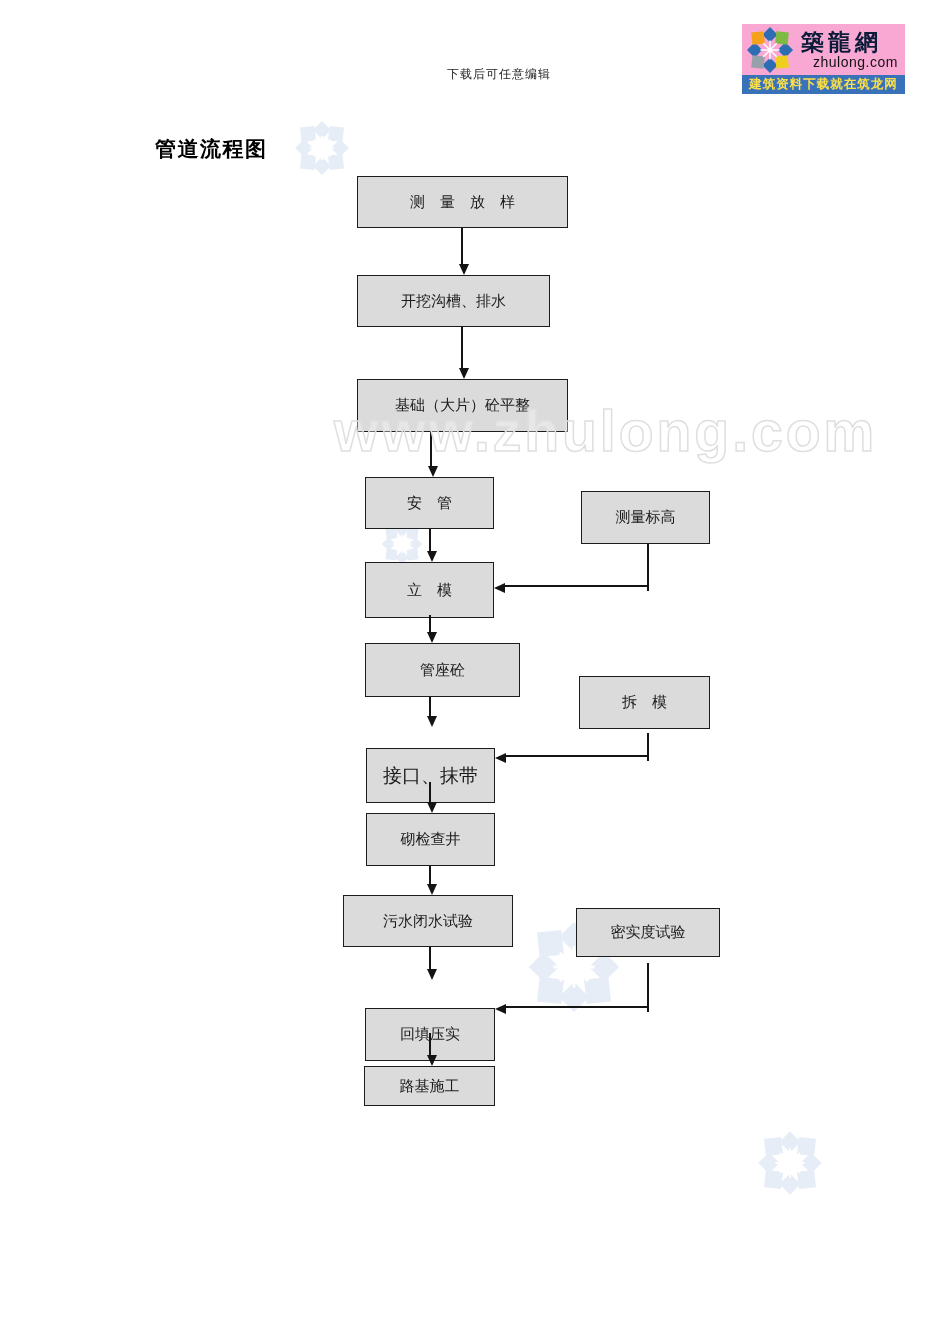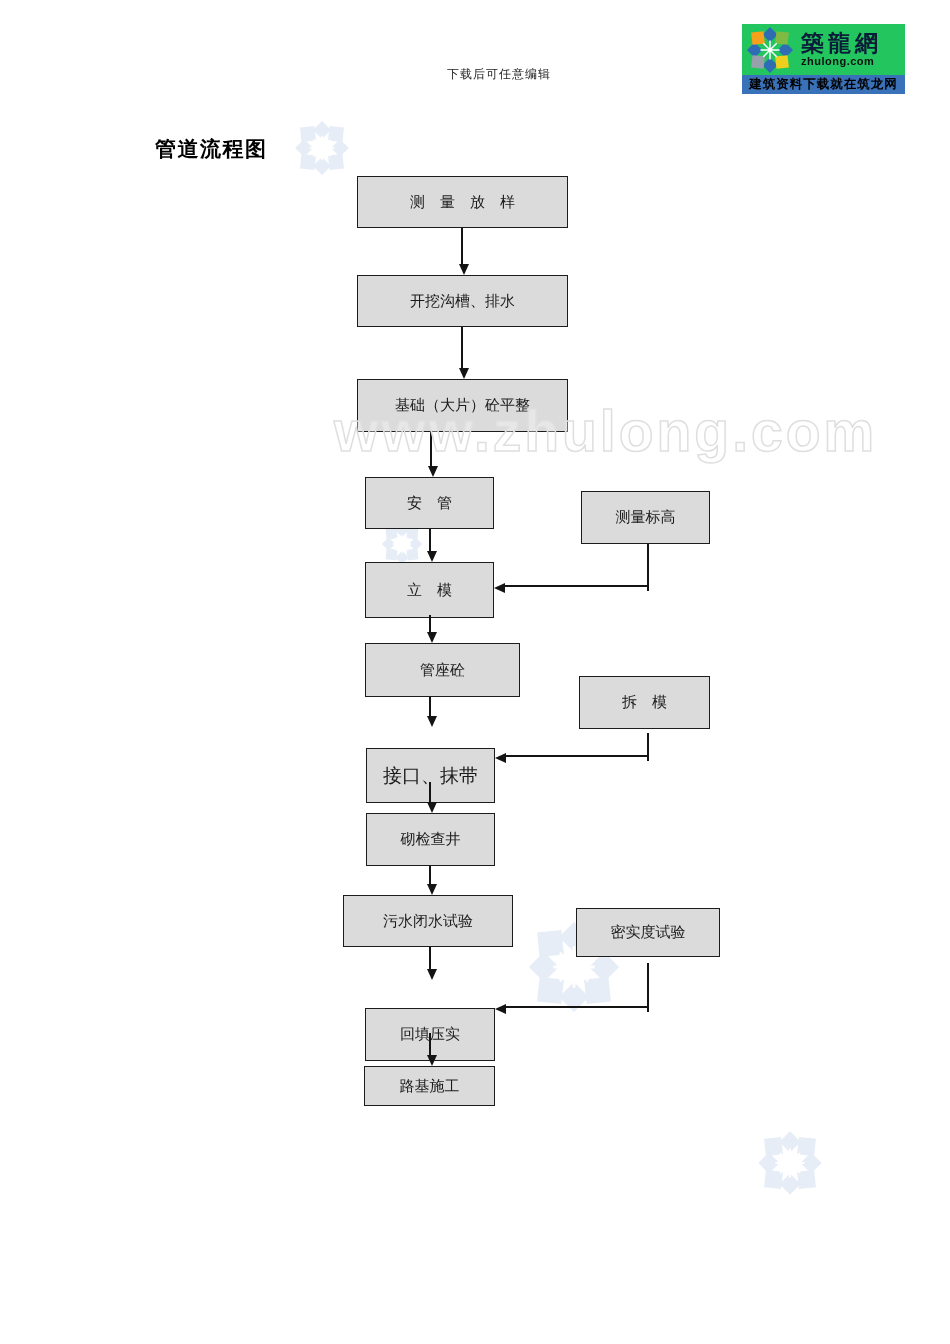--- a/index.html
+++ b/index.html
@@ -34,7 +34,7 @@
   }
   
   .logo{position:absolute;left:742px;top:24px;width:163px;z-index:2;}
-  .logo-top{height:51px;background:#22c55e;display:flex;align-items:center;}
+  .logo-top{height:51px;background:#f9a8d4;display:flex;align-items:center;}
   .logo-icon{width:48px;height:48px;margin-left:4px;flex:0 0 auto;}
   .logo-texts{margin-left:7px;line-height:1;}
   .logo-name{

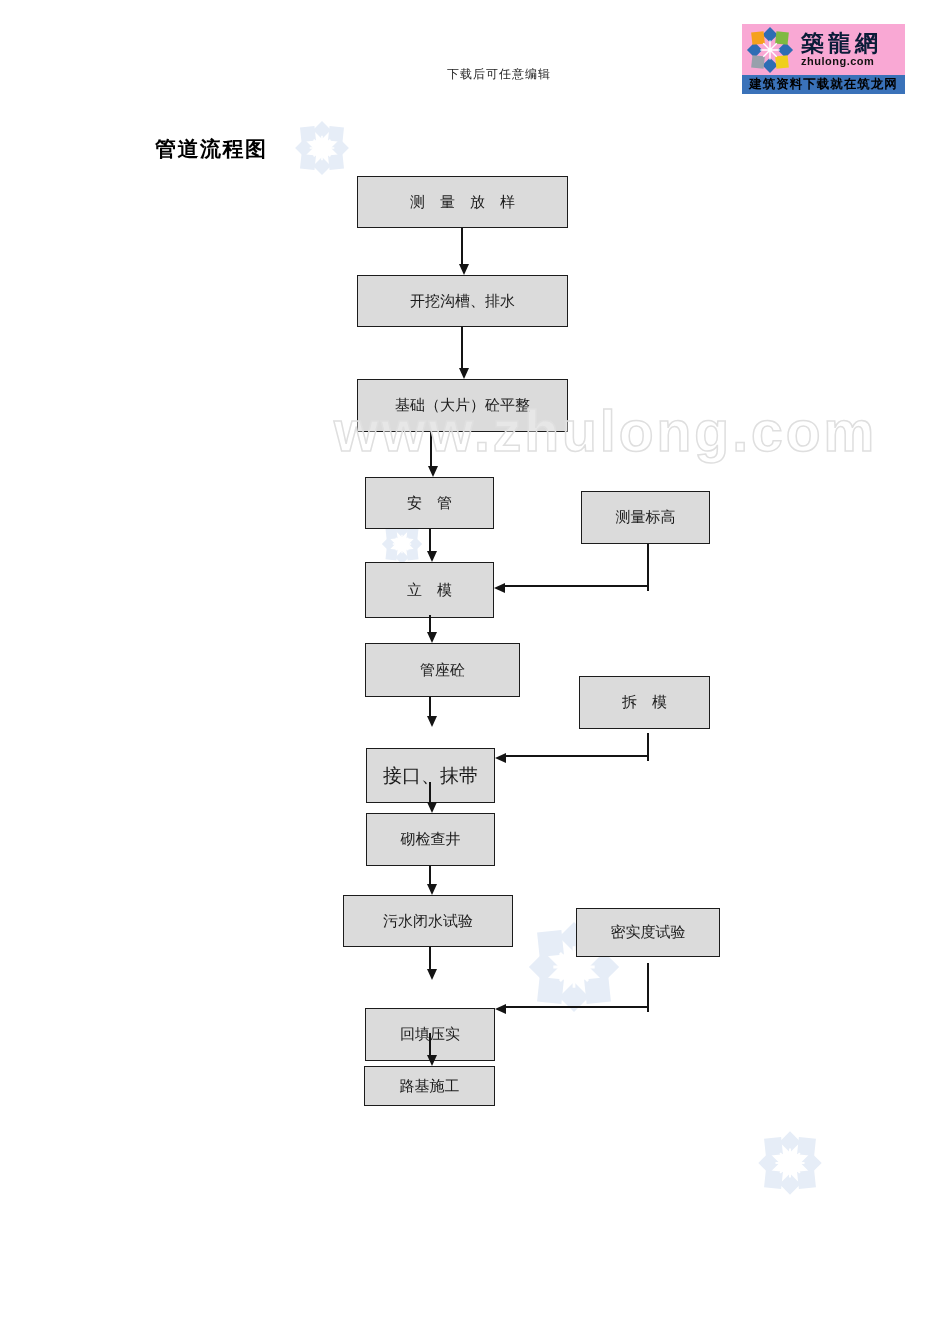--- a/index.html
+++ b/index.html
@@ -42,8 +42,8 @@
     letter-spacing:4px;color:#0a1c38;white-space:nowrap;
   }
   .logo-domain{
-    font-family:"Liberation Sans",sans-serif;font-weight:700;font-size:11px;
-    color:#111;margin-top:1px;letter-spacing:0.5px;
+    font-family:"Liberation Sans",sans-serif;font-weight:400;font-size:14px;
+    color:#111;margin-top:1px;letter-spacing:0.5px;margin-left:12px;
   }
   .logo-bar{
     height:19px;background:#3a72b9;color:#000000;

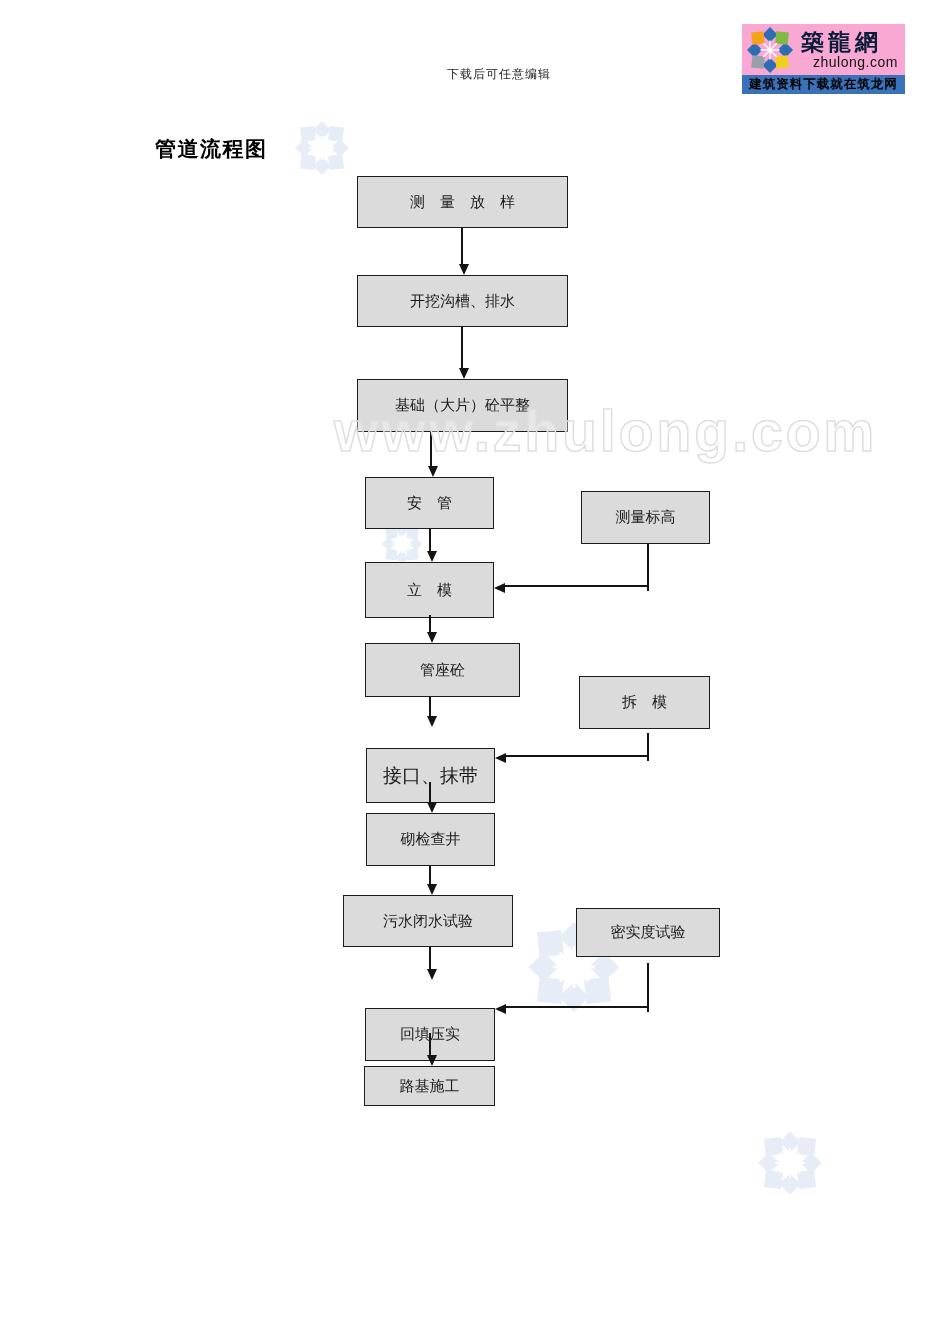--- a/index.html
+++ b/index.html
@@ -46,7 +46,7 @@
     color:#111;margin-top:1px;letter-spacing:0.5px;margin-left:12px;
   }
   .logo-bar{
-    height:19px;background:#3a72b9;color:#000000;
+    height:19px;background:#3a72b9;color:#fde047;
     font-family:"Liberation Sans",sans-serif;font-weight:700;font-size:12.5px;
     display:flex;align-items:center;justify-content:center;
     letter-spacing:1px;white-space:nowrap;

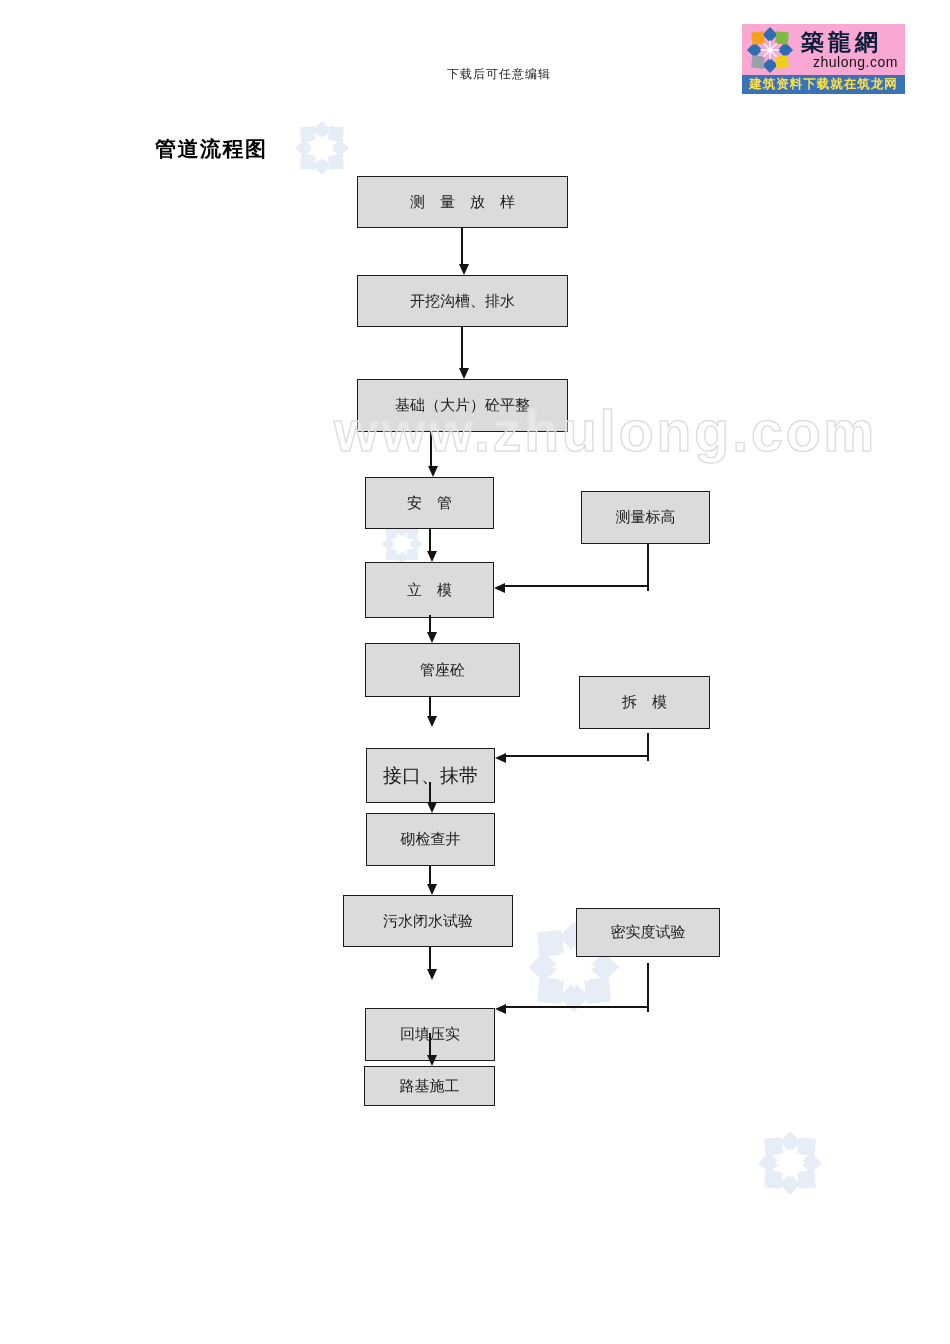--- a/index.html
+++ b/index.html
@@ -132,7 +132,7 @@
   <h1 class="title">管道流程图</h1>
 
   <div class="fbox" style="left:357px;top:176px;width:211px;height:52px">测　量　放　样</div>
-  <div class="fbox" style="left:357px;top:275px;width:211px;height:52px">开挖沟槽、排水</div>
+  <div class="fbox" style="left:357px;top:275px;width:193px;height:52px">开挖沟槽、排水</div>
   <div class="fbox" style="left:357px;top:379px;width:211px;height:53px">基础（大片）砼平整</div>
   <div class="fbox" style="left:365px;top:477px;width:129px;height:52px">安　管</div>
   <div class="fbox" style="left:365px;top:562px;width:129px;height:56px">立　模</div>

